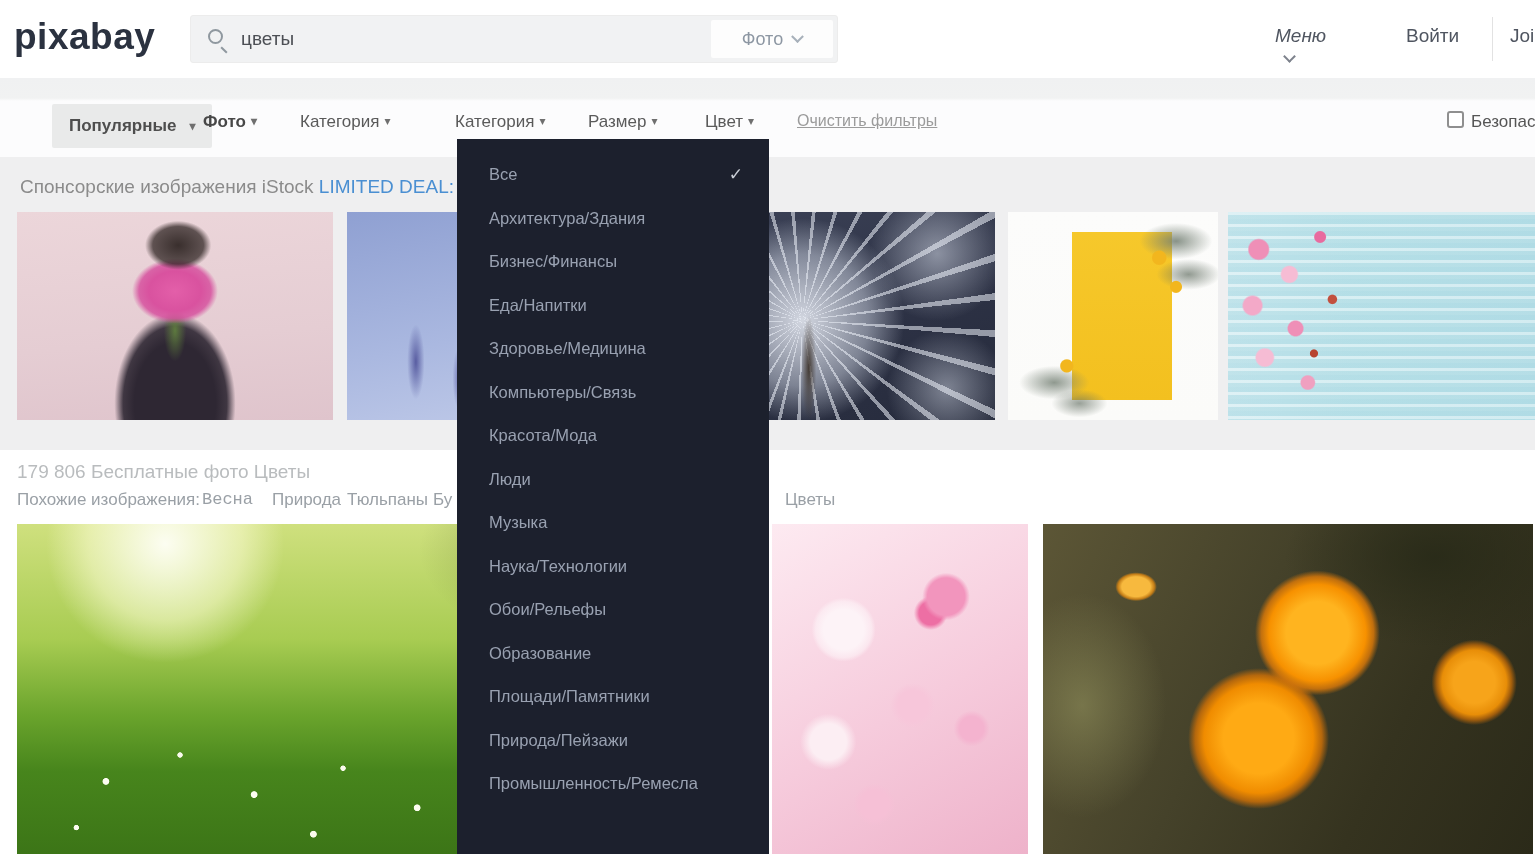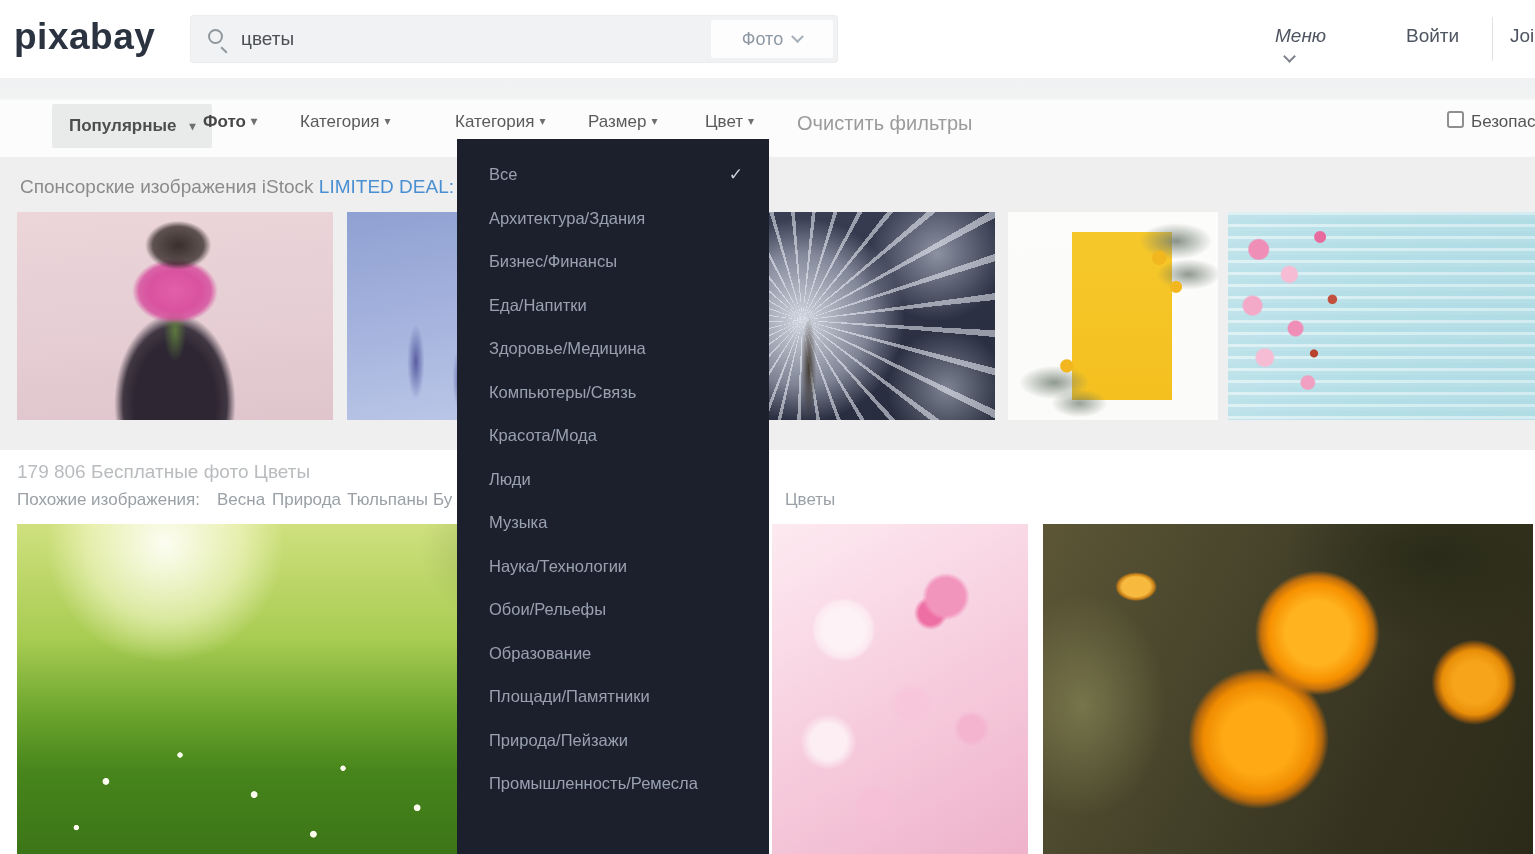--- a/index.html
+++ b/index.html
@@ -36,7 +36,7 @@
   .f-item { position:absolute; top:34px; font-size:17px; color:#5a5a5a; cursor:pointer; white-space:nowrap; }
   .f-bold { font-weight:700; color:#474747; }
   .caret { font-size:12px; color:#6f6f6f; margin-left:5px; vertical-align:2px; }
-  .clear-link { position:absolute; left:797px; top:34px; font-size:20px; color:#9b9b9b; cursor:pointer; }
+  .clear-link { position:absolute; left:797px; top:34px; font-size:16px; color:#9b9b9b; cursor:pointer;text-decoration:underline; }
   .safe-box { position:absolute; left:1447px; top:33px; width:17px; height:17px; background:#fff;
     border:2px solid #8f8f8f; border-radius:3px; cursor:pointer; }
   .safe-label { position:absolute; left:1471px; top:34px; font-size:17px; color:#555; white-space:nowrap; }

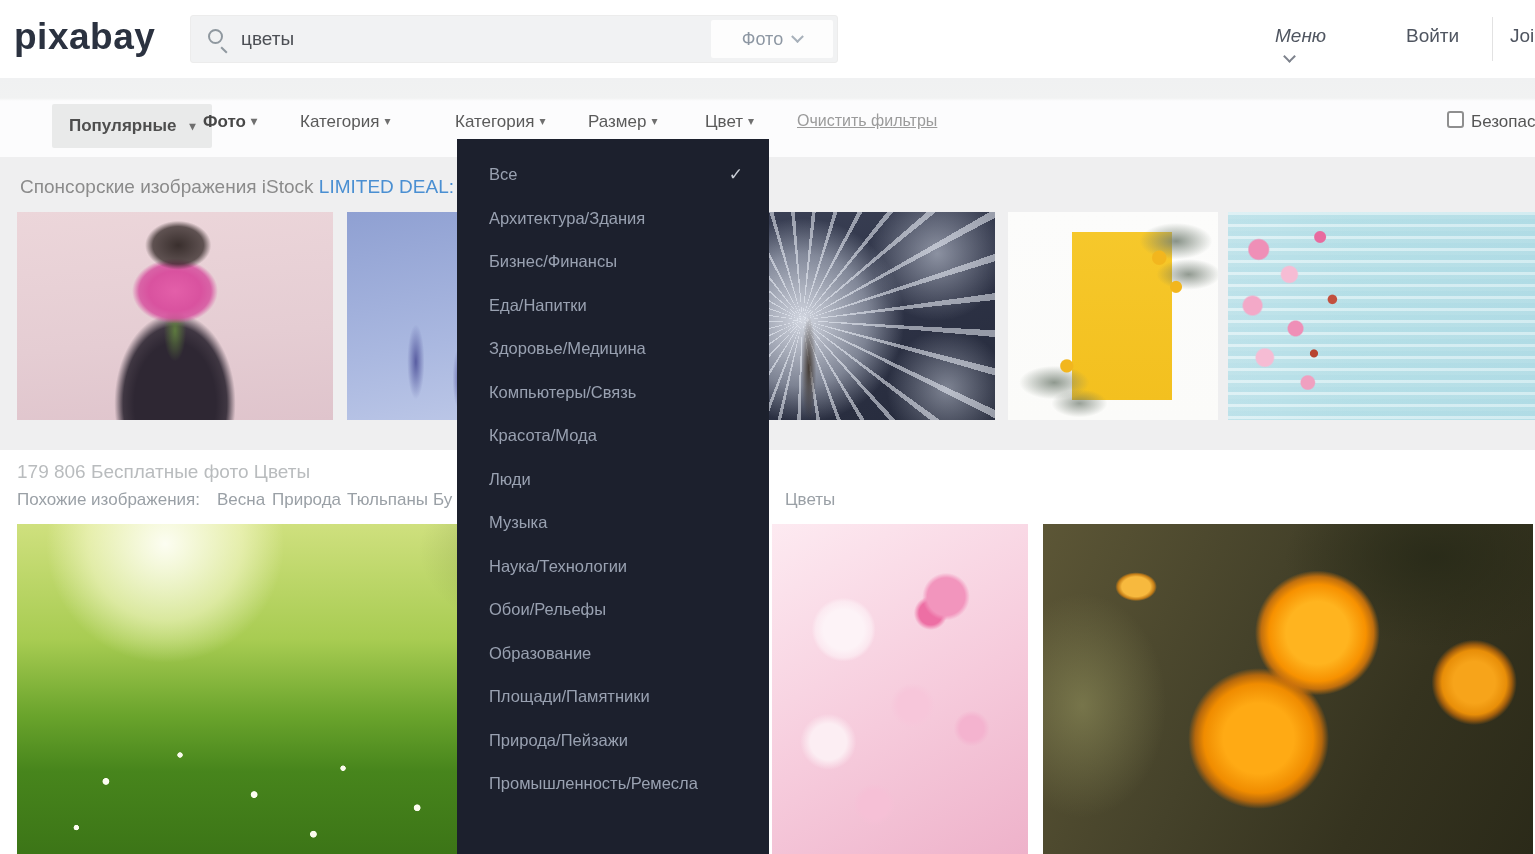--- a/index.html
+++ b/index.html
@@ -210,7 +210,7 @@
 <div class="count-text">179 806 Бесплатные фото Цветы</div>
 
 <div class="rel" style="left:17px;">Похожие изображения:</div>
-<div class="rel rel-tag" style="left:217px;">Весна</div>
+<div class="rel rel-tag" style="left:202px;font-family:Liberation Mono, monospace;">Весна</div>
 <div class="rel rel-tag" style="left:272px;">Природа</div>
 <div class="rel rel-tag" style="left:347px;">Тюльпаны</div>
 <div class="rel rel-tag" style="left:433px;">Бу</div>

